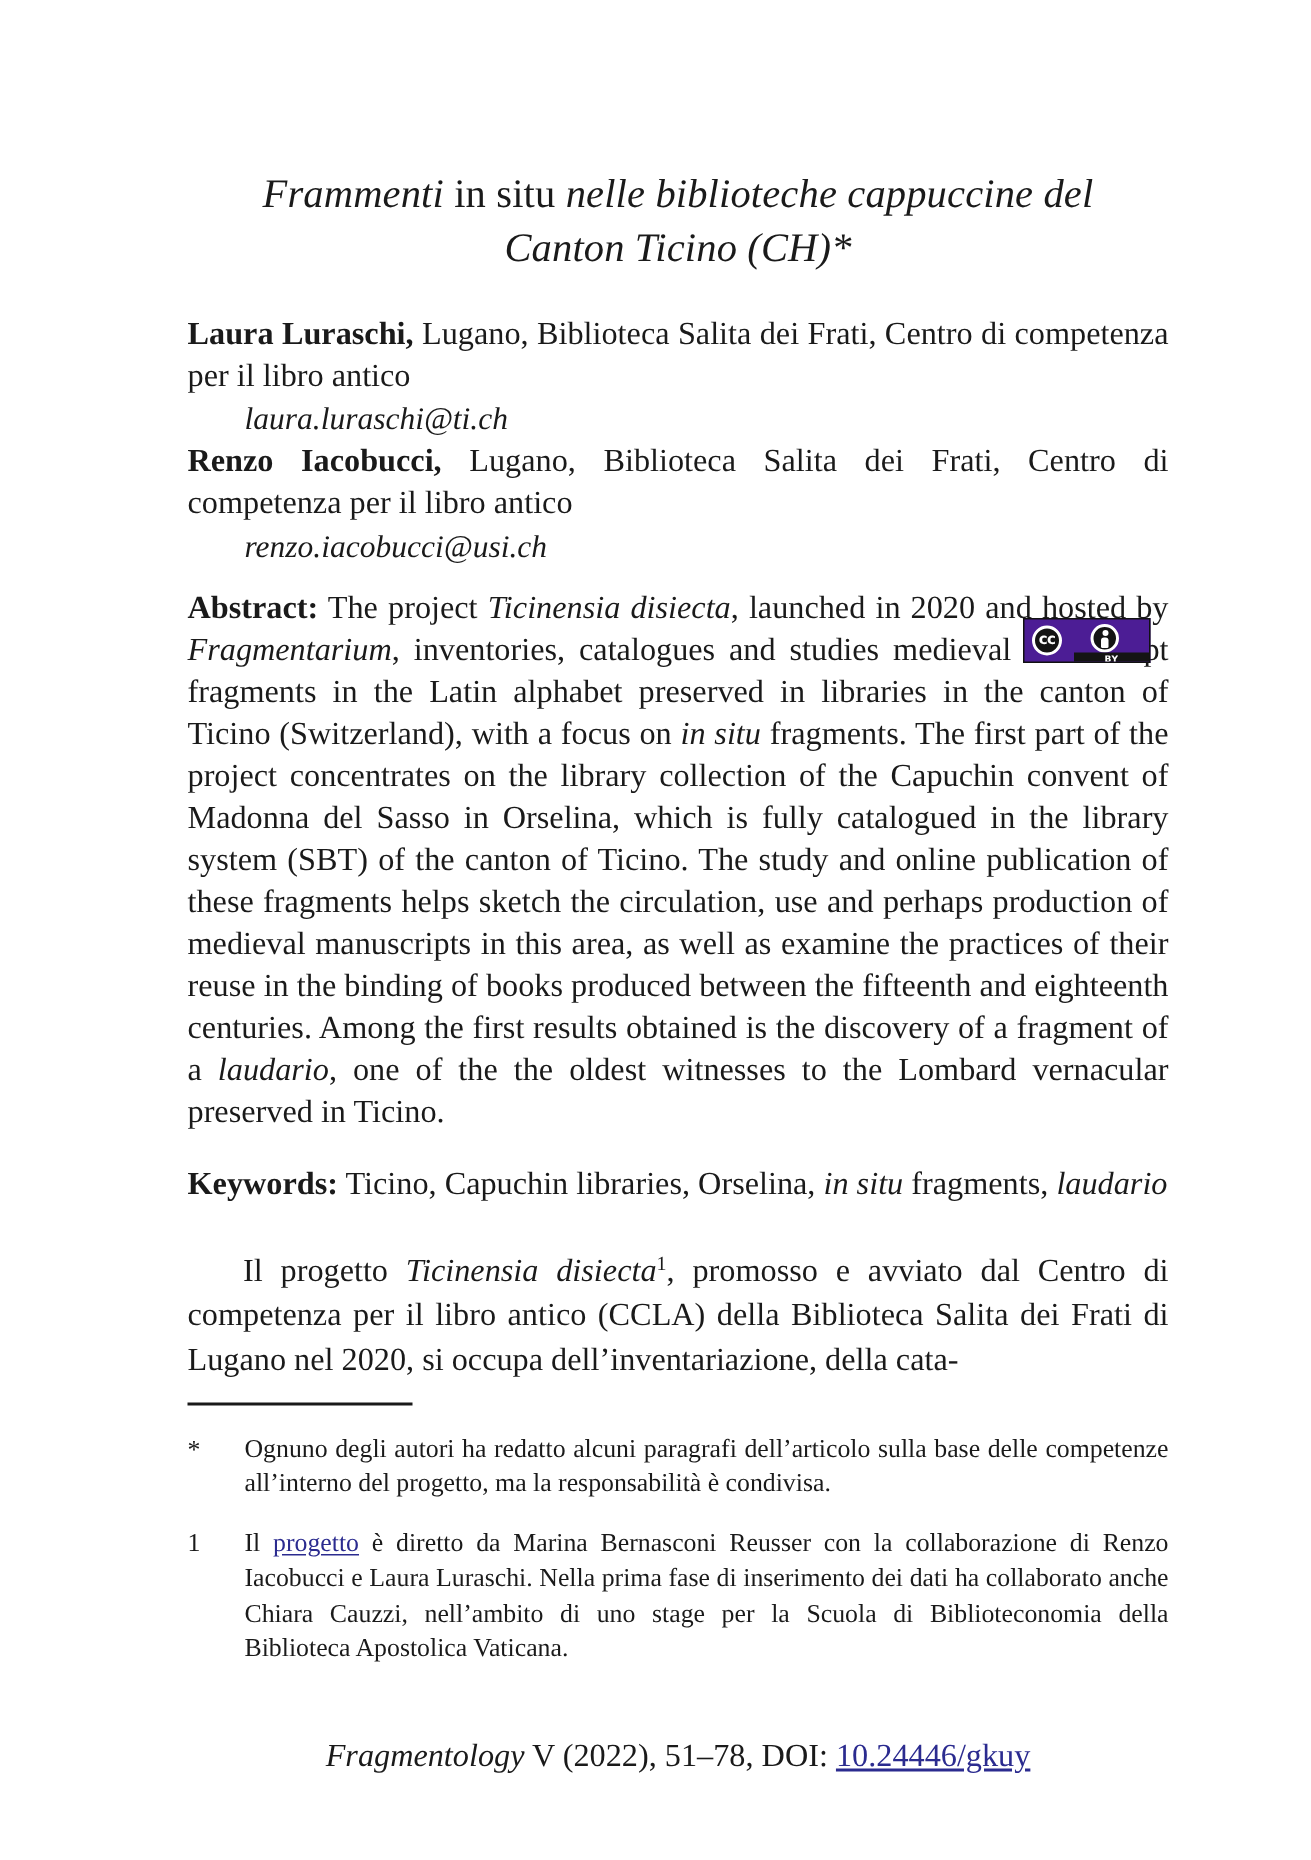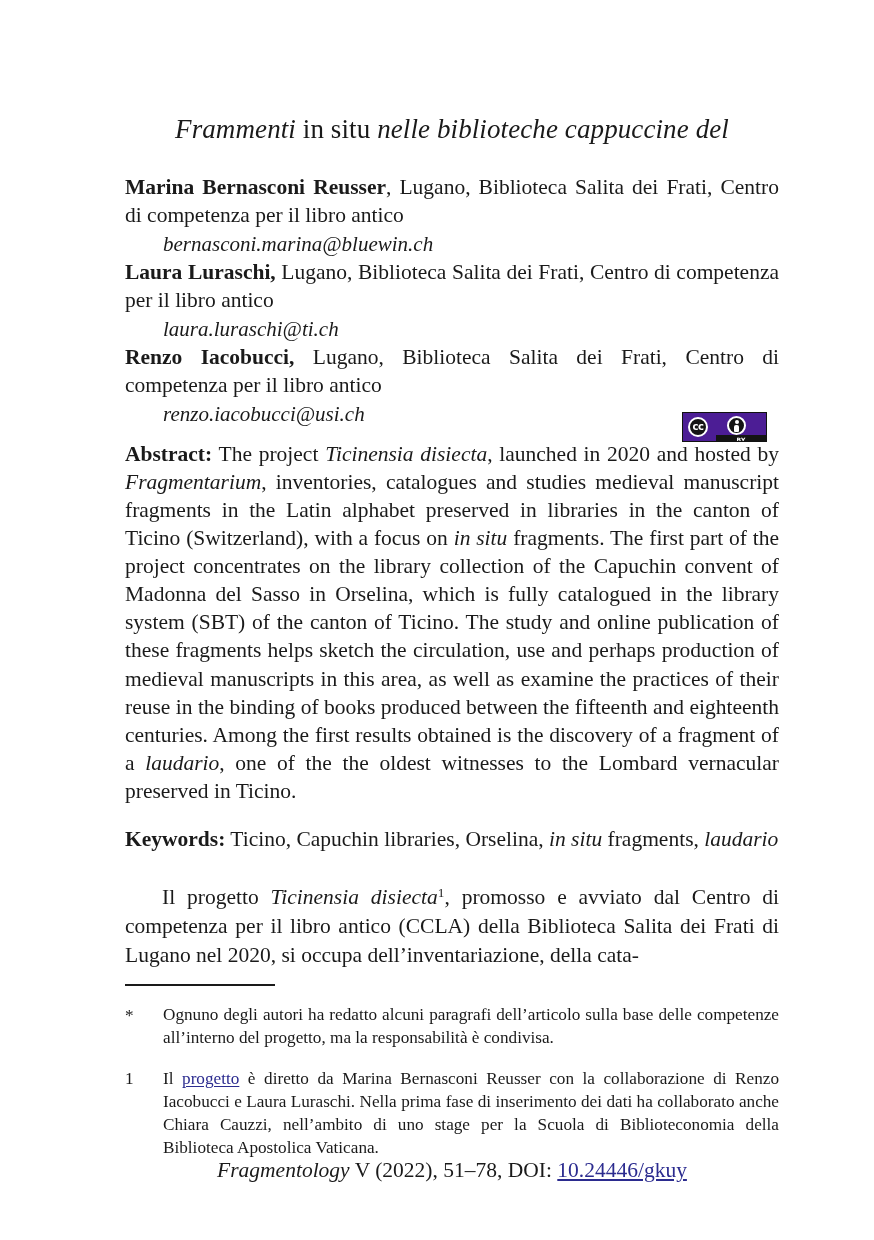--- a/index.html
+++ b/index.html
@@ -222,6 +222,7 @@
     <span class="roman">in situ</span>
     <span>nelle biblioteche cappuccine del</span>
     <br>
+    <span>Canton Ticino (CH)*</span>
   </h1>
 
   <div class="authors">

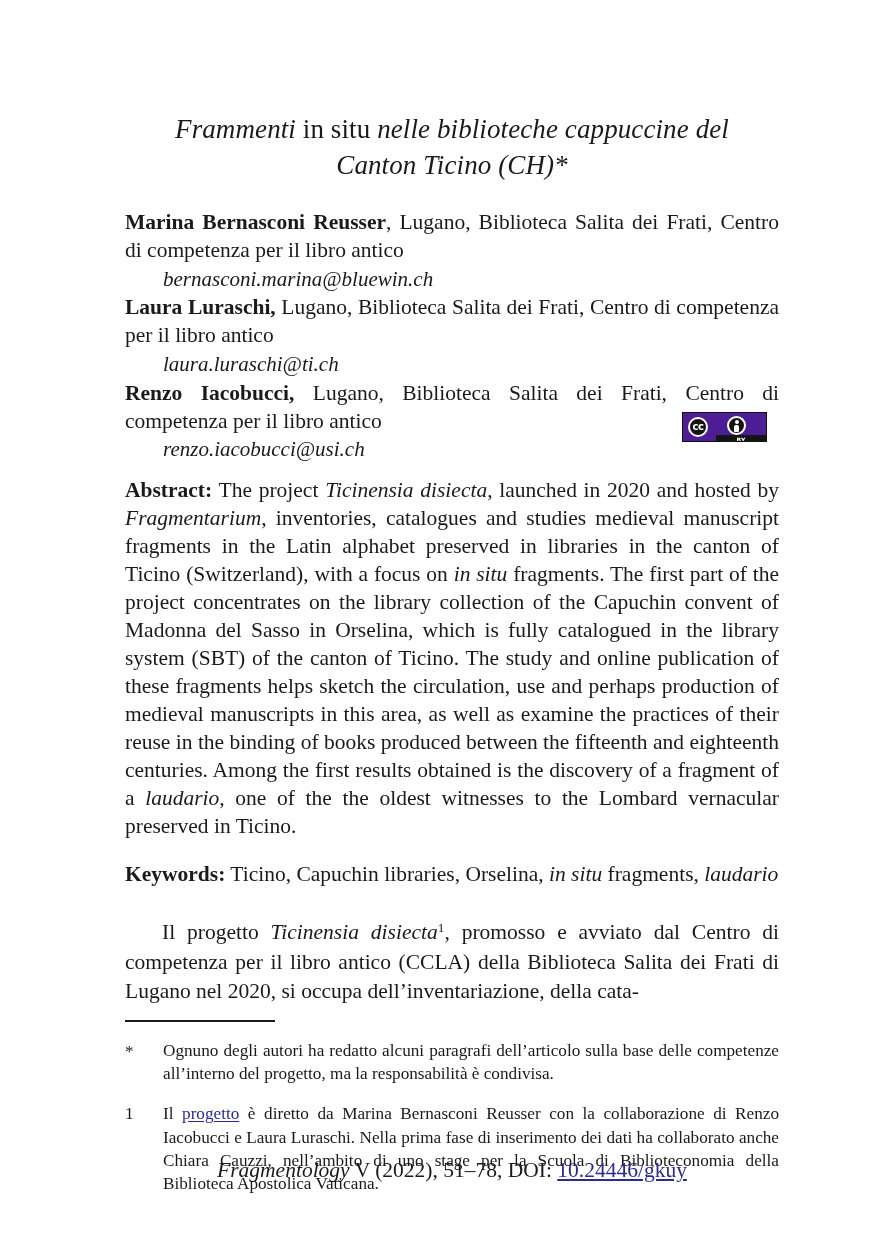--- a/index.html
+++ b/index.html
@@ -227,10 +227,6 @@
 
   <div class="authors">
 
-    <div class="author-block">
-      <p class="author-line"><span class="author-name">Marina Bernasconi Reusser</span><span>, Lugano, Biblioteca Salita dei Frati, Centro di competenza per il libro antico</span></p>
-      <p class="author-email">bernasconi.marina@bluewin.ch</p>
-    </div>
 
     <div class="author-block justified">
       <p class="author-line"><span class="author-name">Laura Luraschi,</span><span> Lugano, Biblioteca Salita dei Frati, Centro di competenza per il libro antico</span></p>

